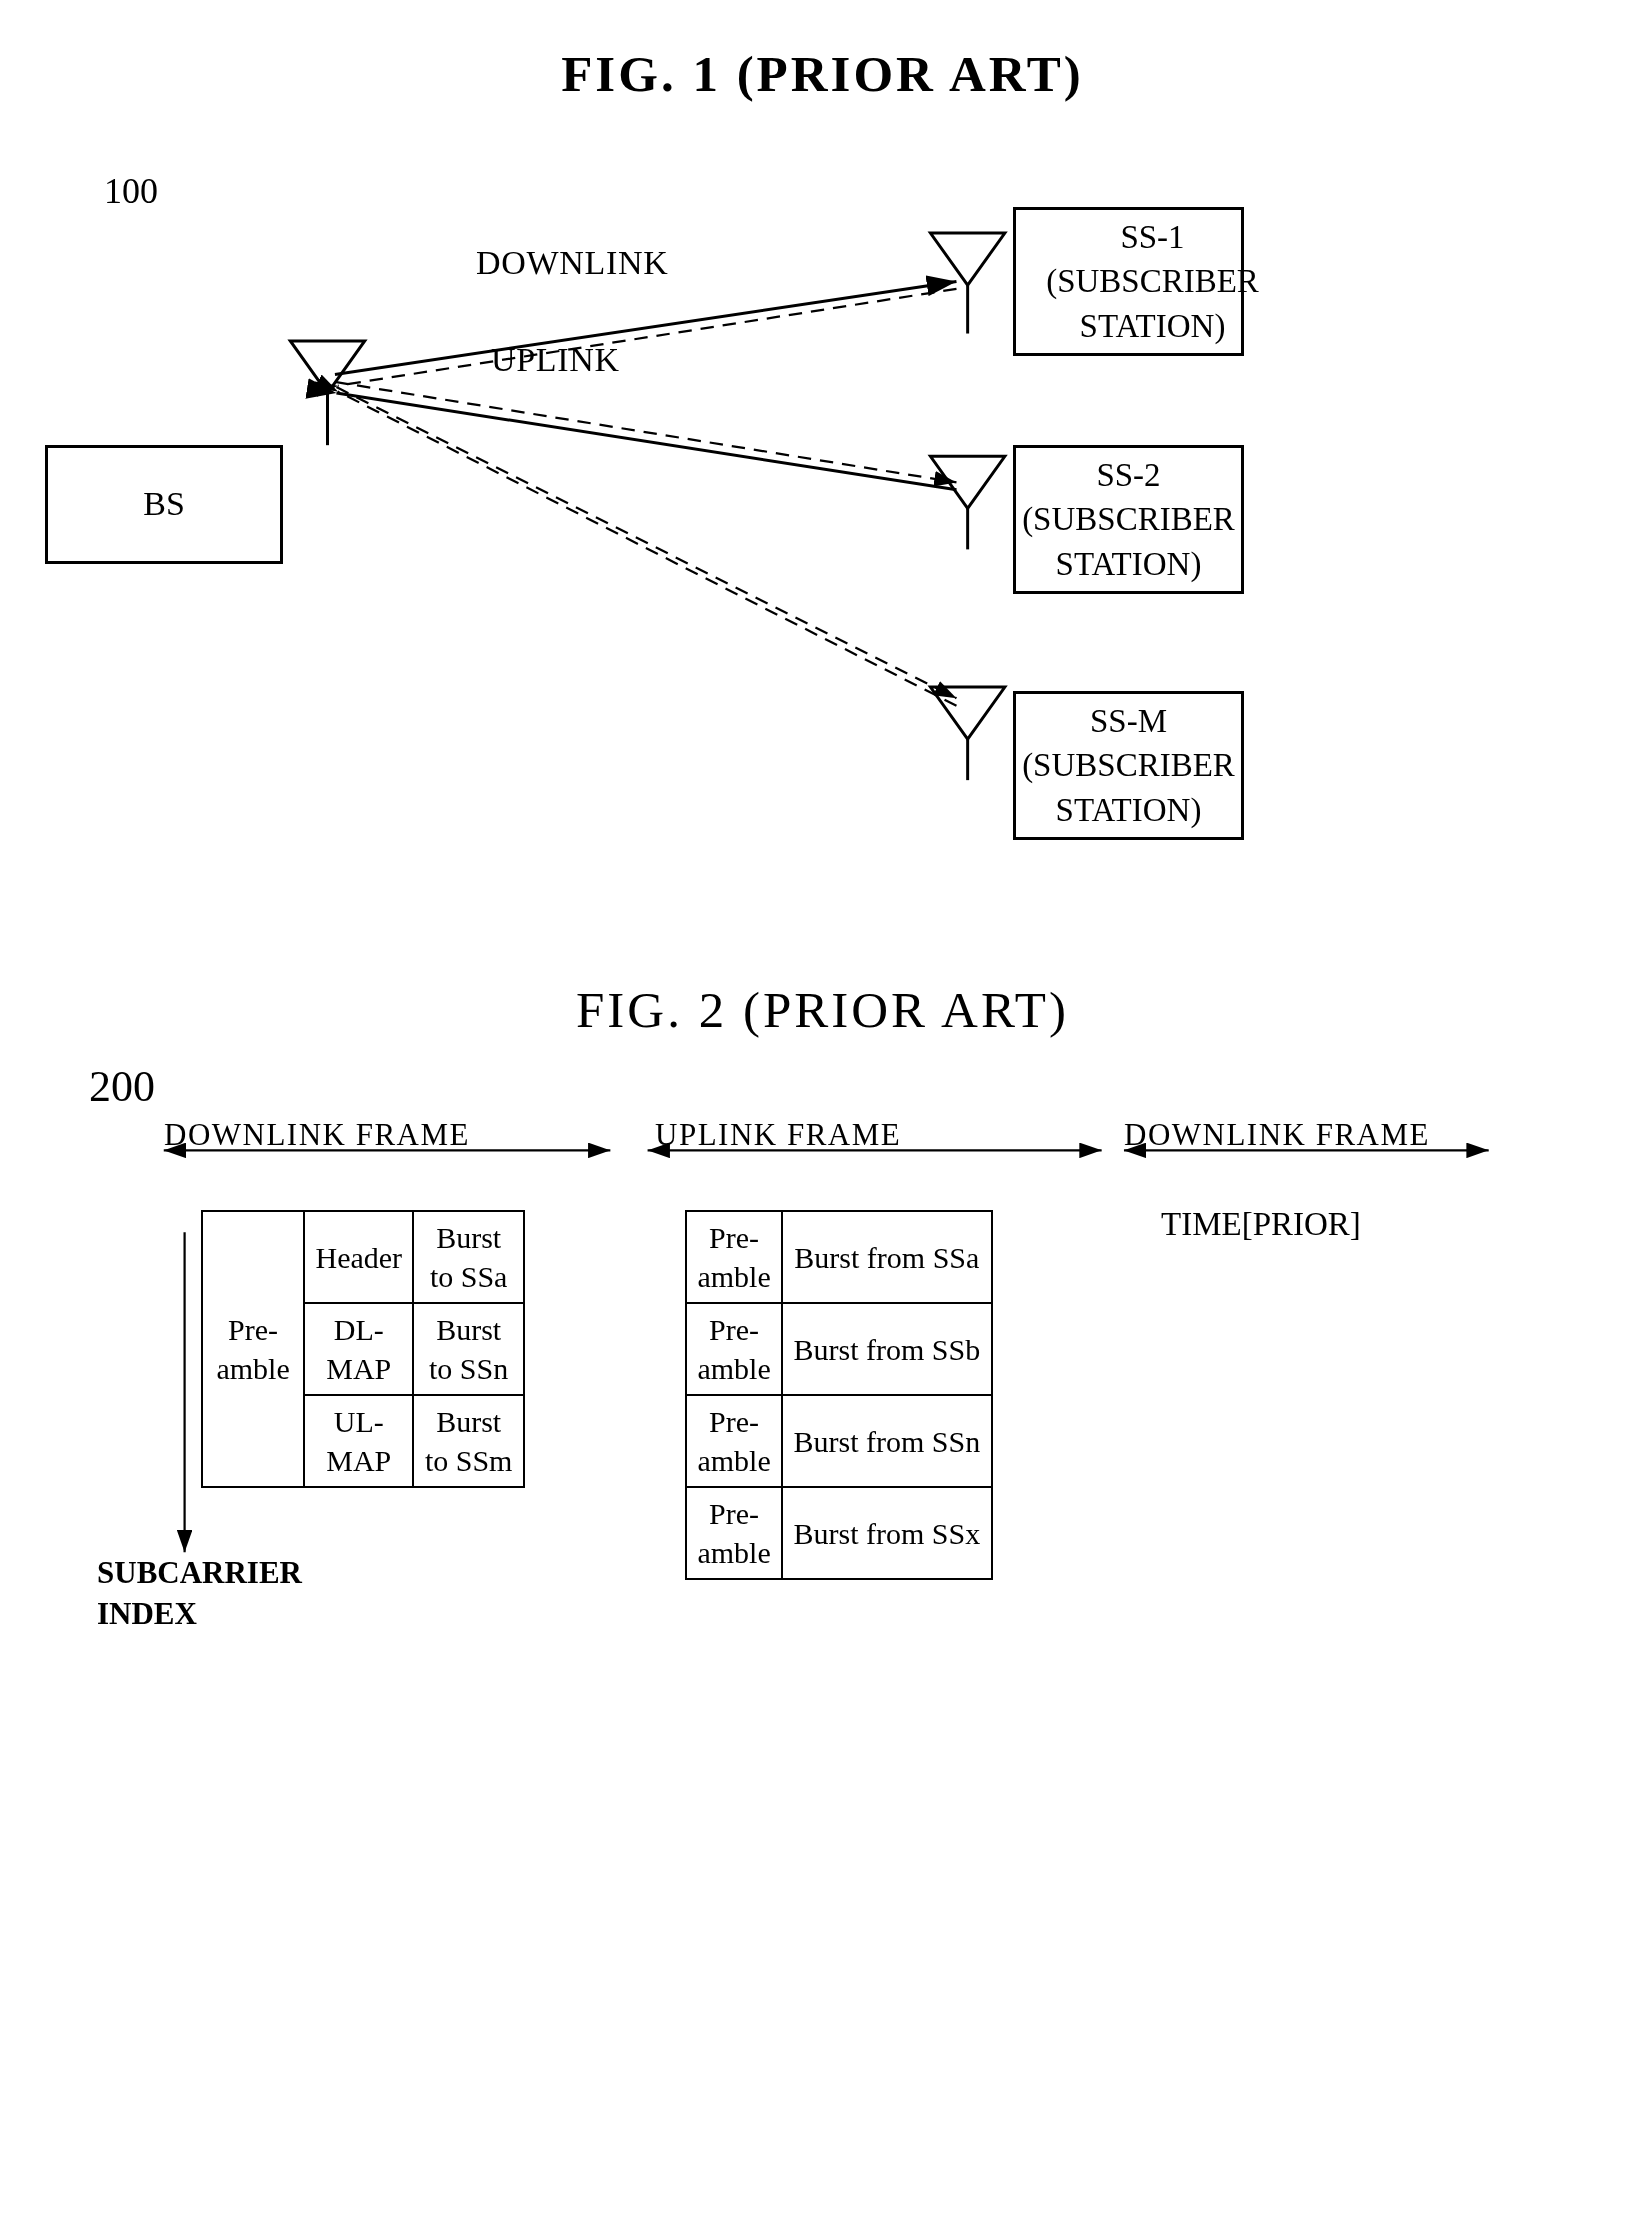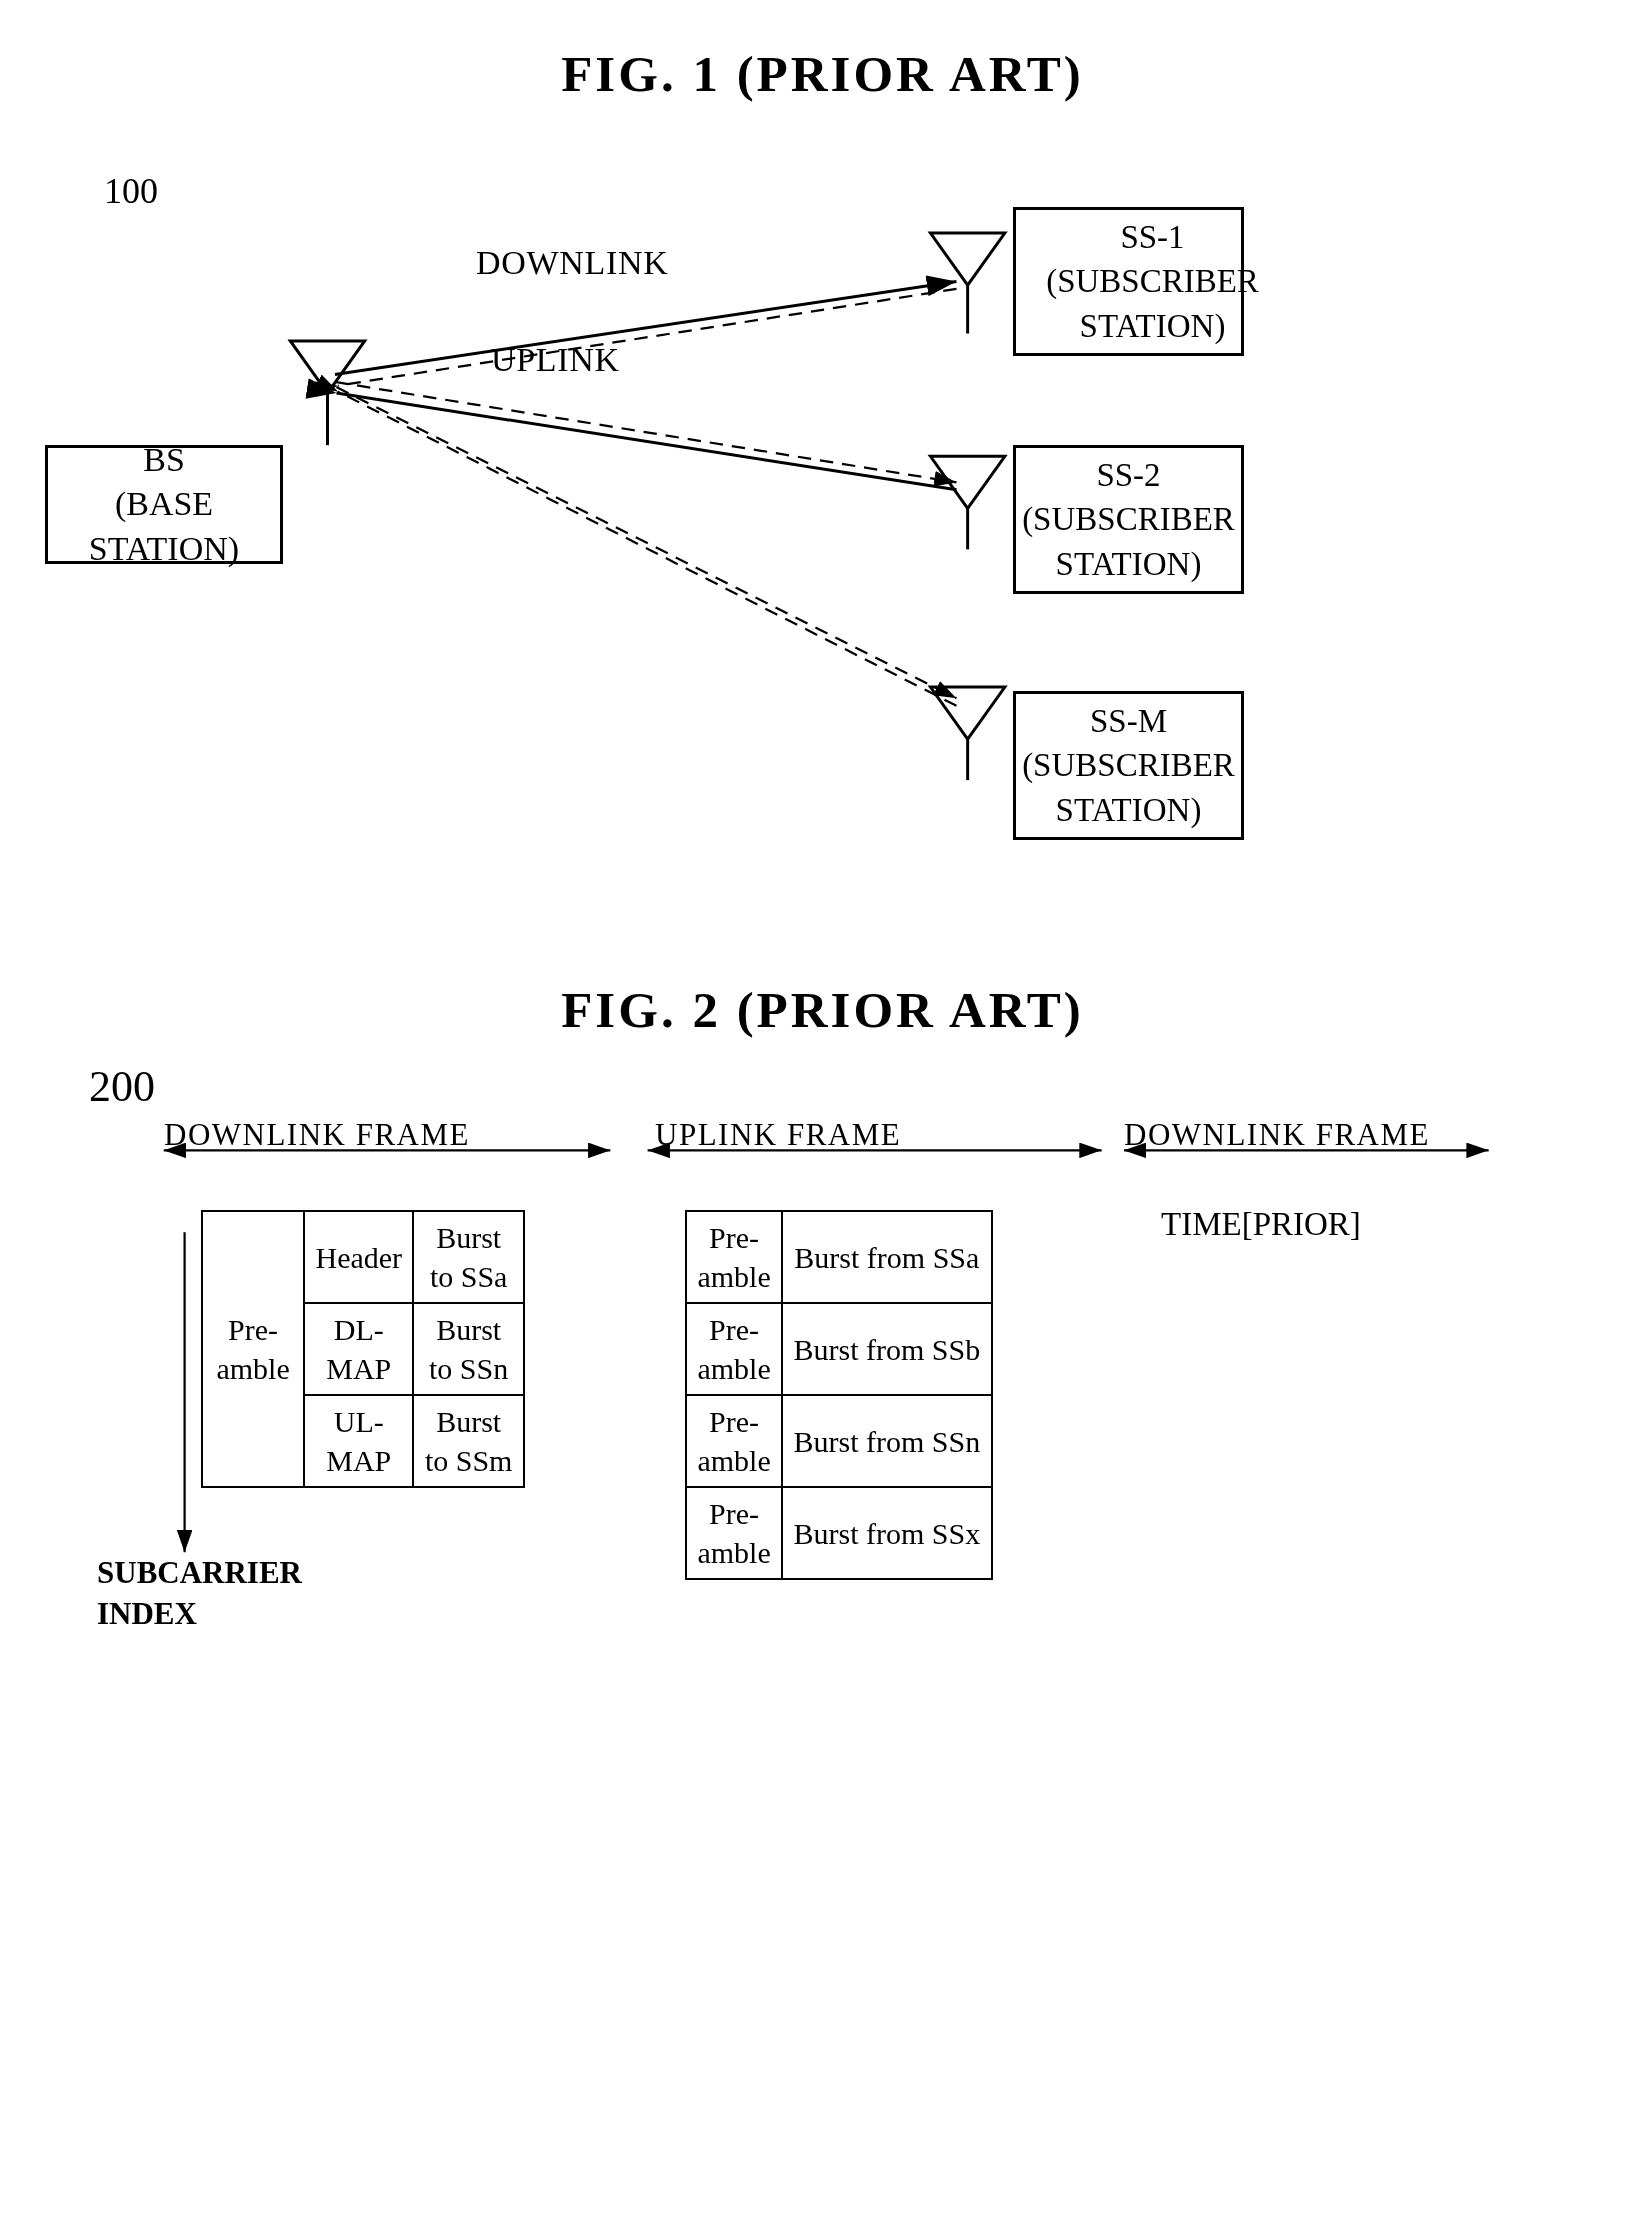--- a/index.html
+++ b/index.html
@@ -183,7 +183,6 @@
 
   <div class="bs-box">
     <span>BS</span>
-    <span>(BASE STATION)</span>
   </div>
 
   <div class="ss-box" style="top:82px; left:1013px;padding-left:48px;">

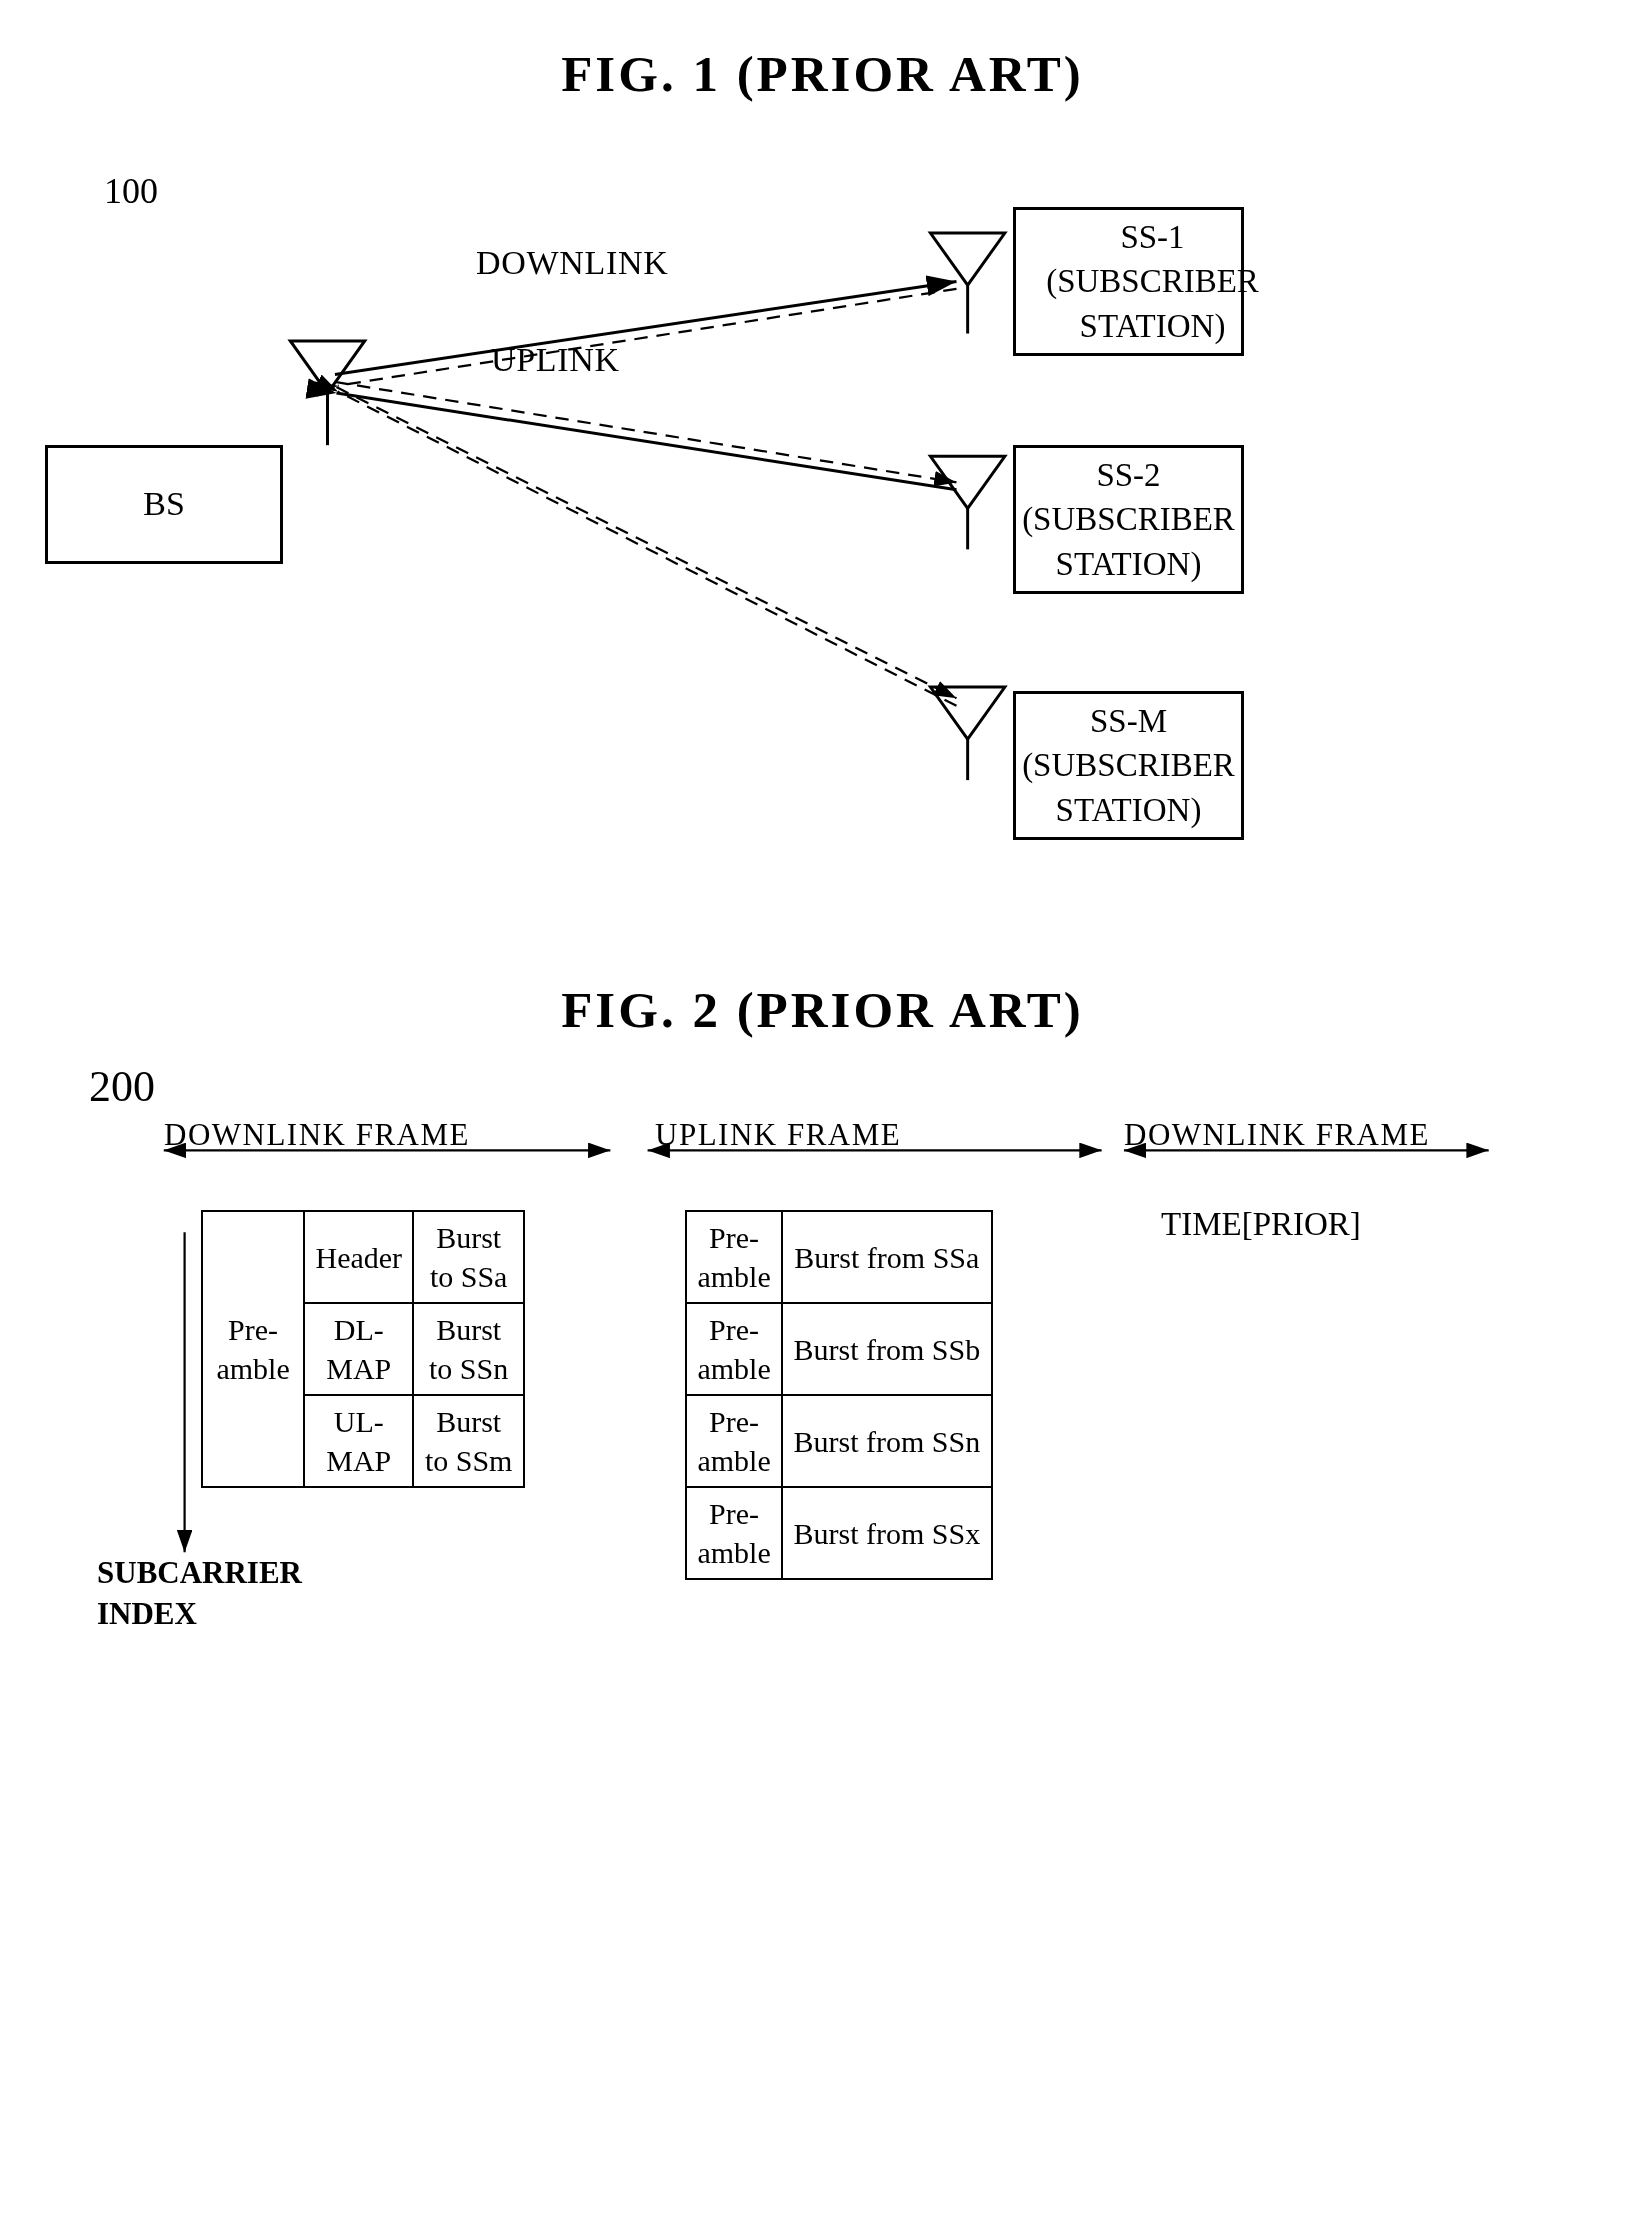--- a/index.html
+++ b/index.html
@@ -87,7 +87,7 @@
     .fig2-title {
       text-align: center;
       font-size: 51px;
-      font-weight: bold;
+      font-weight: normal;
       padding-top: 37px;
       letter-spacing: 3px;
     }

